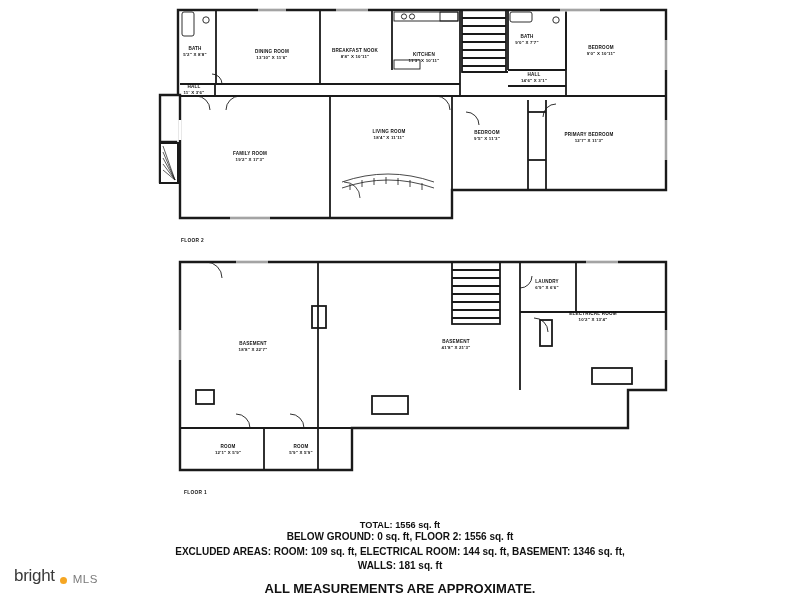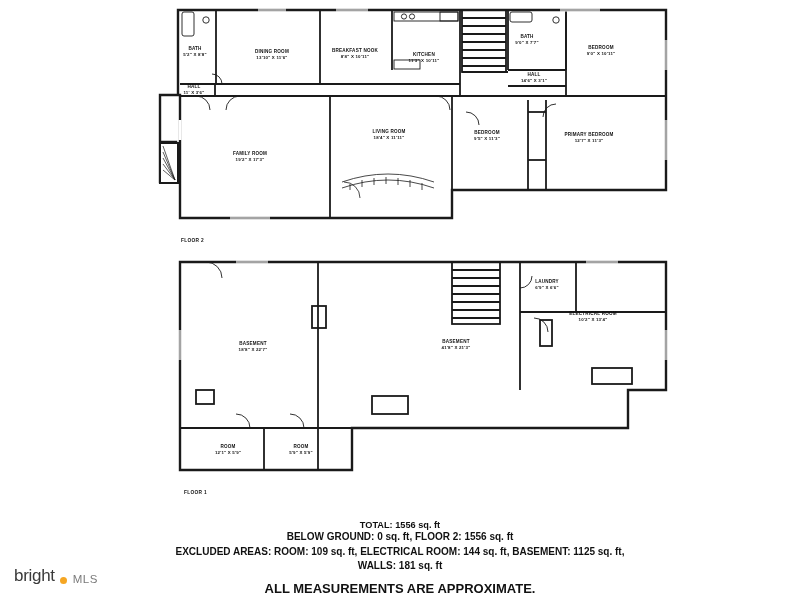--- a/index.html
+++ b/index.html
@@ -359,7 +359,7 @@
 <div class="summary" style="top:520px;">
   <div class="total">TOTAL: 1556 sq. ft</div>
   <div class="line">BELOW GROUND: 0 sq. ft, FLOOR 2: 1556 sq. ft</div>
-  <div class="line">EXCLUDED AREAS: ROOM: 109 sq. ft, ELECTRICAL ROOM: 144 sq. ft, BASEMENT: 1125 sq. ft,</div>
+  <div class="line">EXCLUDED AREAS: ROOM: 109 sq. ft, ELECTRICAL ROOM: 144 sq. ft, BASEMENT: 1346 sq. ft,</div>
   <div class="line">WALLS: 181 sq. ft</div>
   <div class="approx">ALL MEASUREMENTS ARE APPROXIMATE.</div>
 </div>

